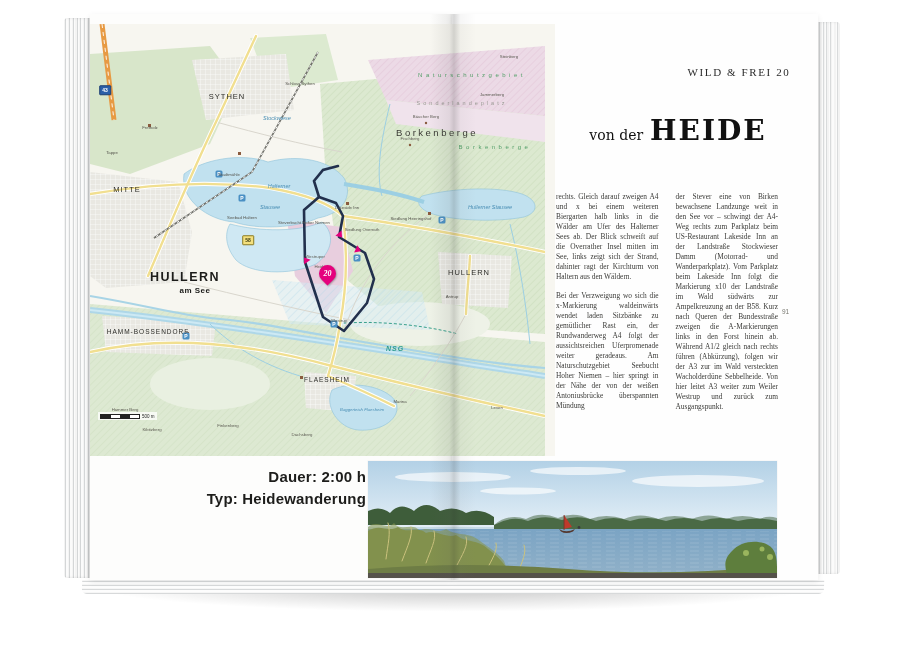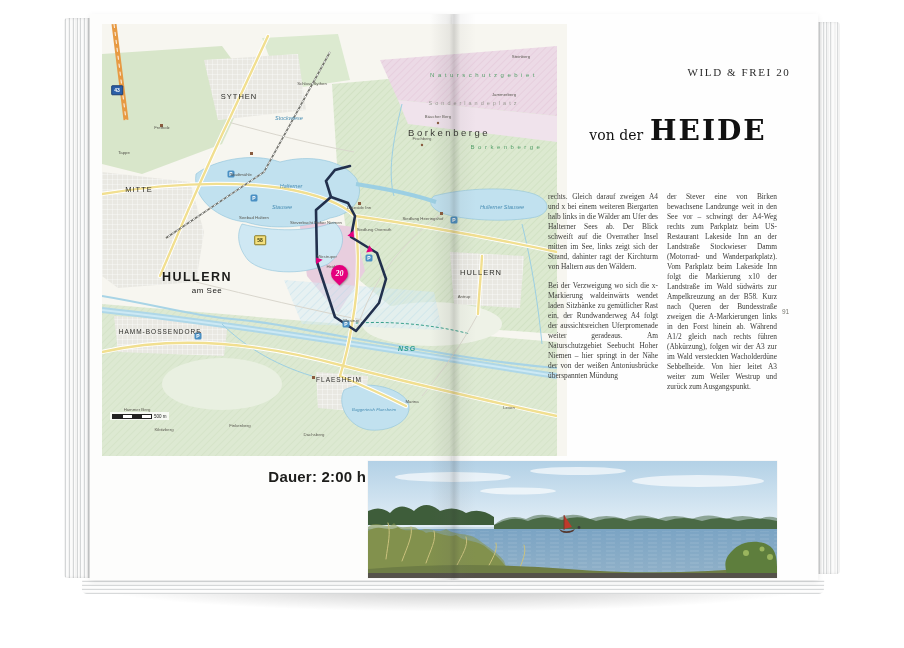--- a/index.html
+++ b/index.html
@@ -24,7 +24,7 @@
   .gutter{position:absolute;left:366px;top:0;width:46px;height:566px;z-index:40;pointer-events:none;
     background:linear-gradient(90deg,rgba(0,0,0,0) 0%,rgba(90,90,90,.10) 42%,rgba(60,60,60,.20) 52%,rgba(120,120,120,.06) 66%,rgba(0,0,0,0) 100%);}
   
-  .map{position:absolute;left:38px;top:10px;width:455px;height:432px;overflow:hidden;background:#f7f6f0;padding-left:10px;}
+  .map{position:absolute;left:26px;top:10px;width:455px;height:432px;overflow:hidden;background:#f7f6f0;padding-left:10px;}
   .map svg{position:absolute;left:0;top:0;}
   .lbl{position:absolute;transform:translate(-50%,-50%);white-space:nowrap;color:#4c4c45;
        font-size:5px;line-height:1;z-index:10;}

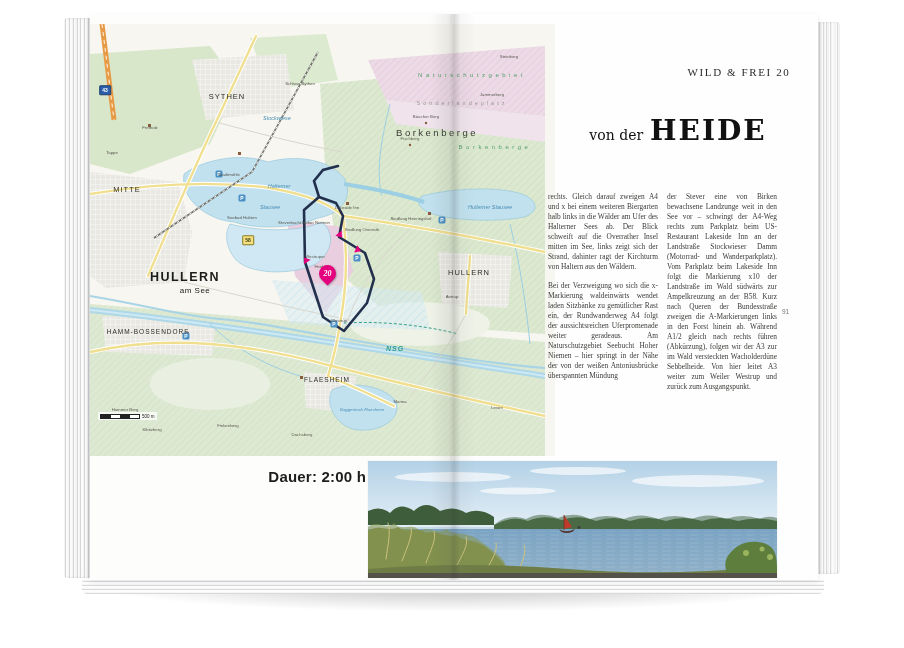--- a/index.html
+++ b/index.html
@@ -64,7 +64,7 @@
   .title .big{font-size:28px;font-weight:bold;letter-spacing:2px;}
   .cols{position:absolute;left:484px;top:178px;width:230px;display:flex;gap:9px;z-index:5;}
   .col{width:110px;font-family:"Liberation Serif",serif;font-size:7.4px;line-height:10px;
-      color:#3b3b38;text-align:justify;}
+      color:#3b3b38;text-align:justify;margin-left:8px;}
   .col p{margin:0 0 9px 0;}
   .pagenum{position:absolute;left:718px;top:294px;font-size:6.5px;color:#77776f;z-index:5;}
   

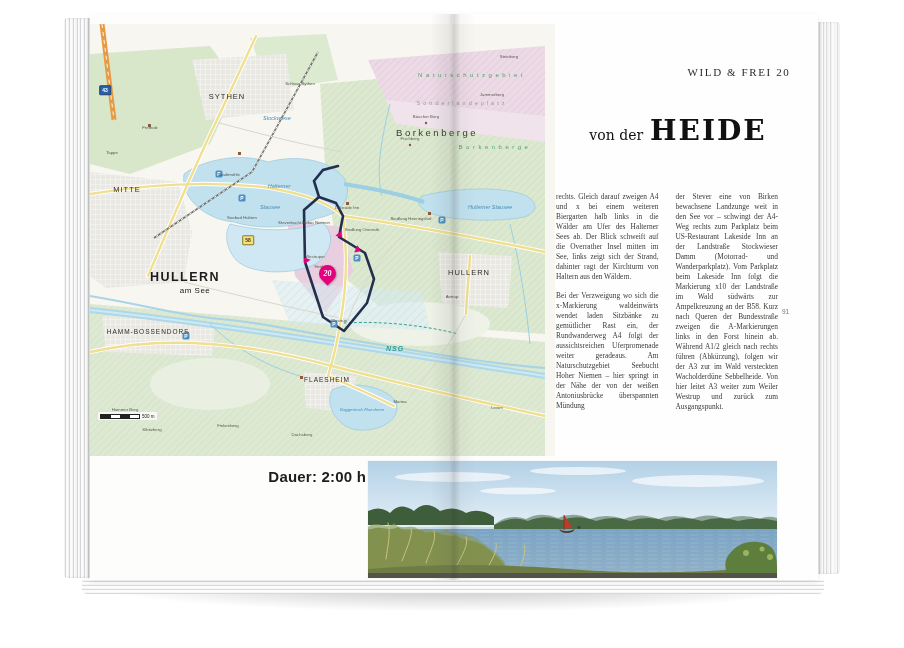--- a/index.html
+++ b/index.html
@@ -31,7 +31,7 @@
   .lbl.tiny{font-size:4.3px;color:#55544d;}
   .lbl.town{font-size:7.5px;letter-spacing:1px;color:#2c2c28;}
   .lbl.city{font-size:12.5px;font-weight:bold;letter-spacing:1.5px;color:#1c1c1a;}
-  .lbl.city2{font-size:8px;font-weight:normal;letter-spacing:.5px;color:#1c1c1a;}
+  .lbl.city2{font-size:8px;font-weight:bold;letter-spacing:.5px;color:#1c1c1a;}
   .lbl.water{font-style:italic;color:#4a8fb5;font-size:5.5px;}
   .lbl.green-sp{color:#55a06a;letter-spacing:3.5px;font-size:6px;}
   .lbl.gray-sp{color:#9b9b95;letter-spacing:3px;font-size:5.5px;}

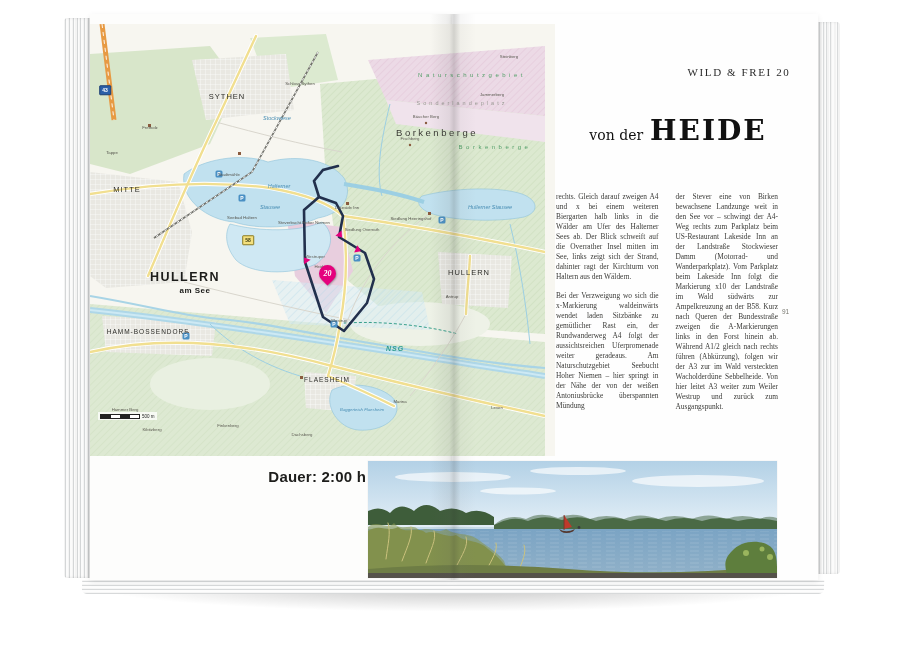--- a/index.html
+++ b/index.html
@@ -282,6 +282,7 @@
 
   <div class="info">
     <div>Dauer: 2:00 h</div>
+    <div>Typ: Heidewanderung</div>
   </div>
 
   <div class="photo">

